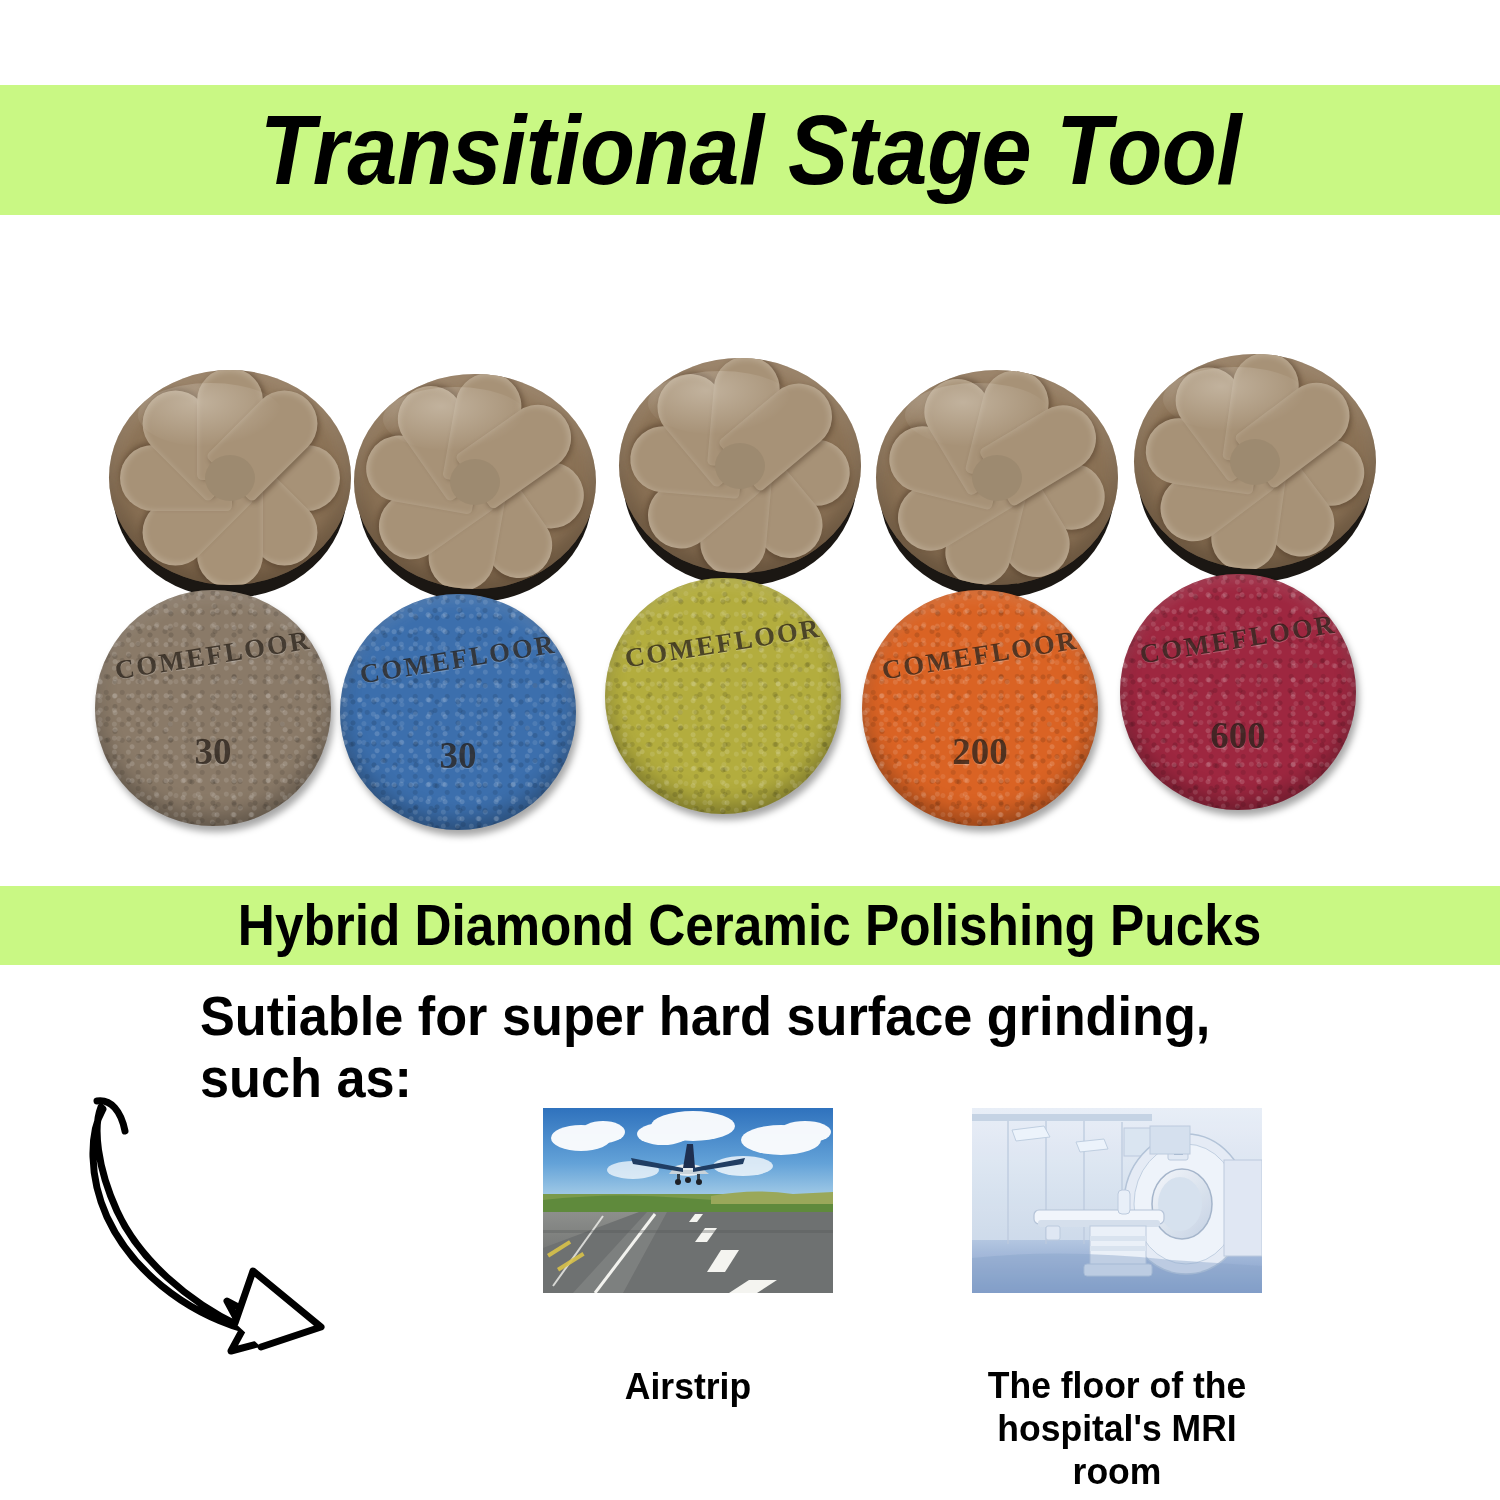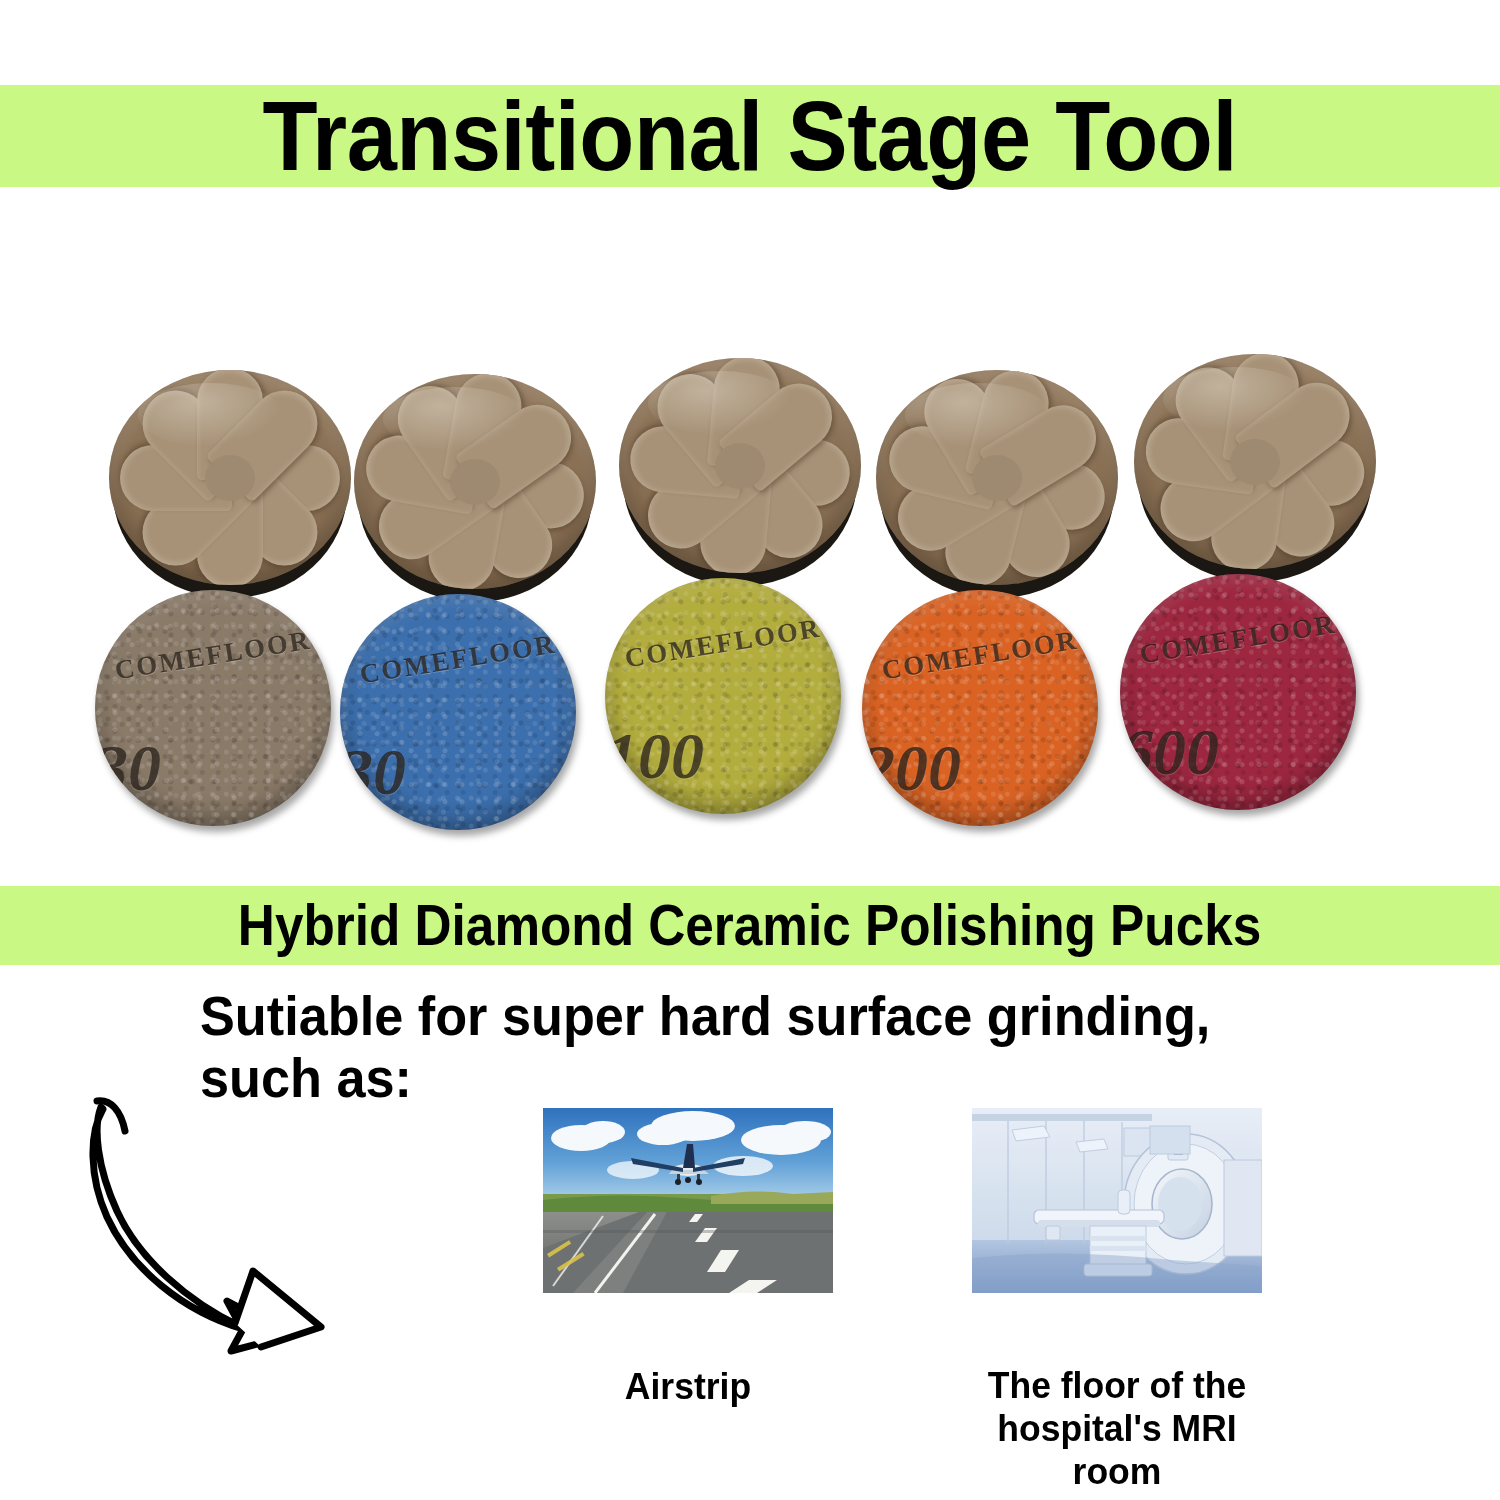--- a/index.html
+++ b/index.html
@@ -28,7 +28,8 @@
   }
   #banner-title {
     top: 85px;
-    height: 102px;
+    height: 130px;
+    font-style: italic;
   }
   #banner-title .banner-text {
     font-size: 98px;

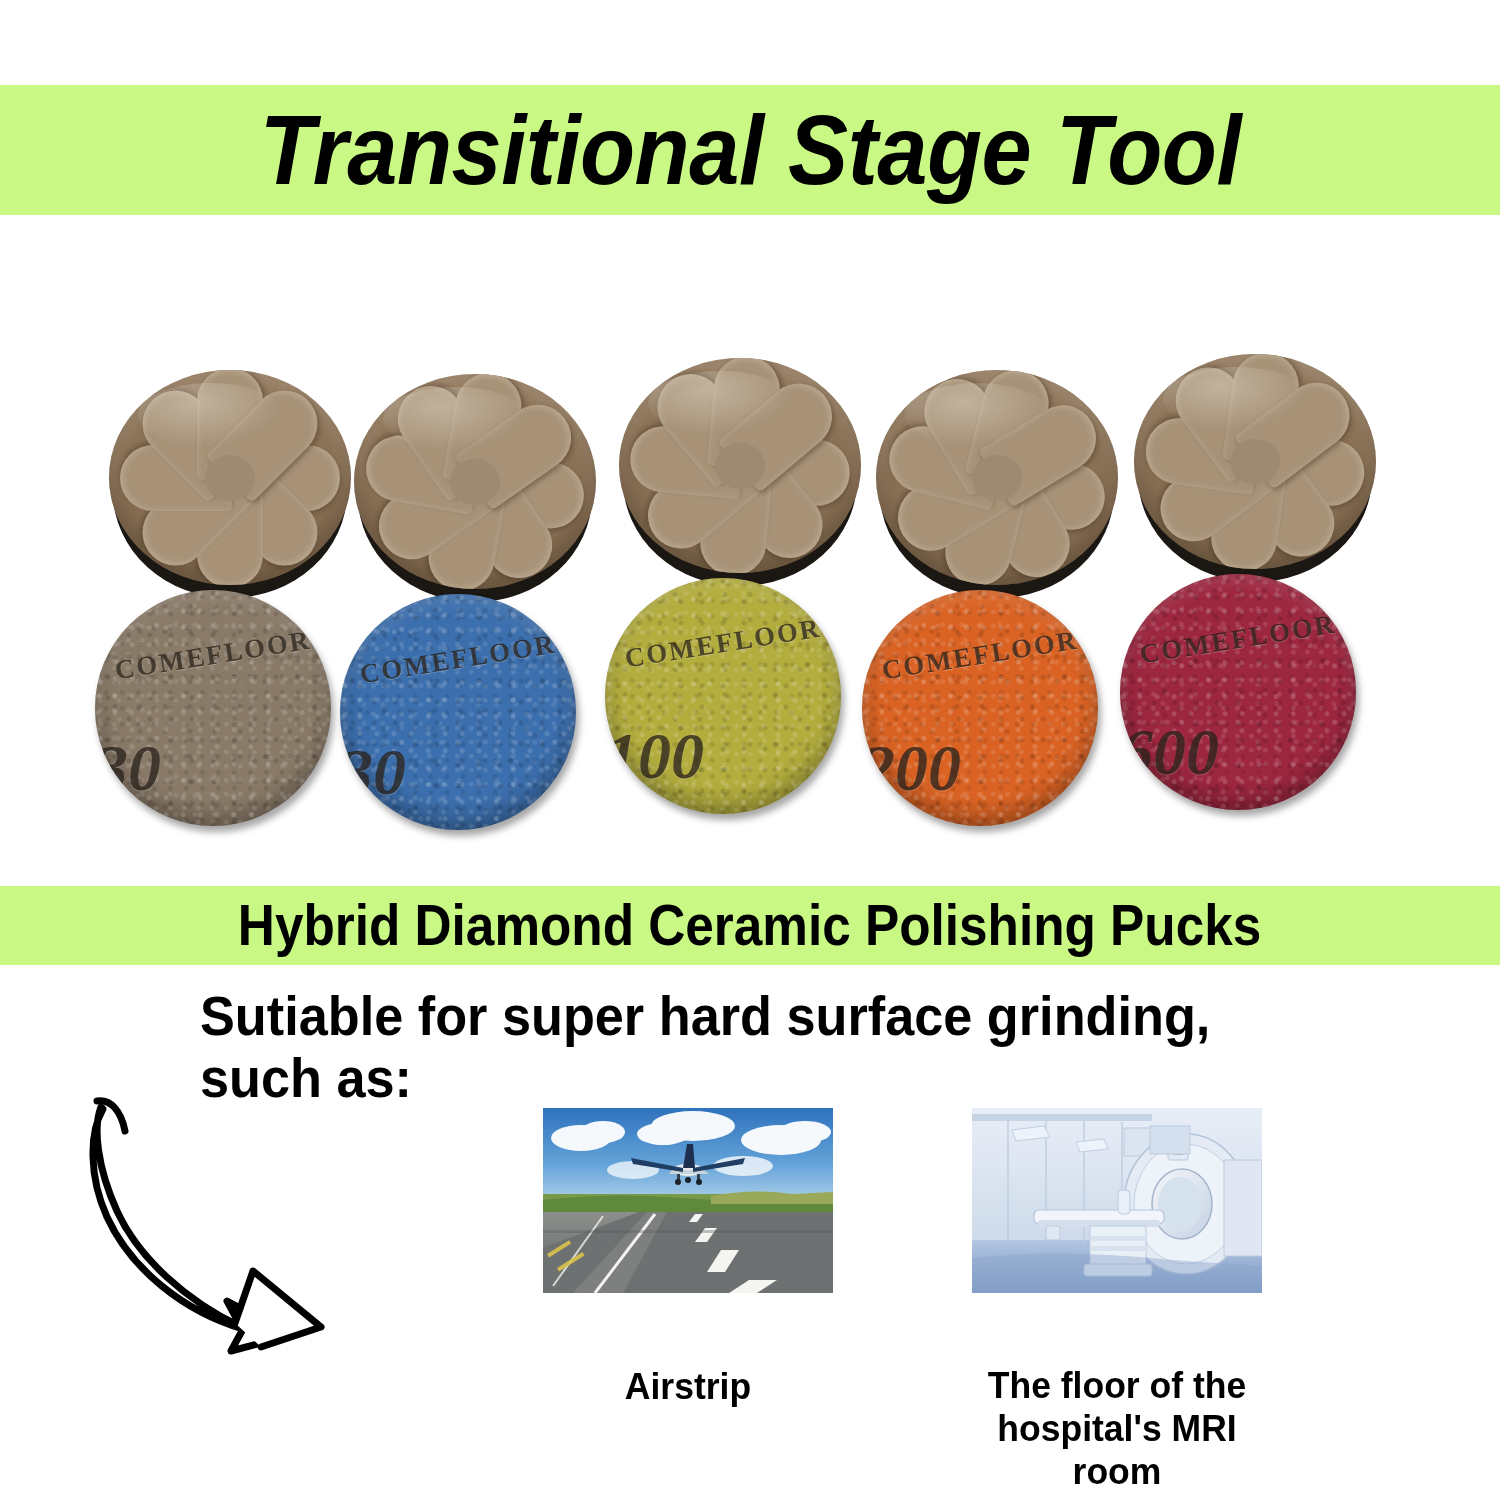--- a/index.html
+++ b/index.html
@@ -178,13 +178,12 @@
     left: 0;
     right: 0;
     top: 140px;
-    text-align: left;
+    text-align: center;
     font-family: "Liberation Serif", serif;
     font-weight: bold;
-    font-size: 66px;
+    font-size: 37px;
     color: rgba(28,20,12,0.72);
     text-shadow: 0 1px 0 rgba(255,255,255,0.20);
-    font-style: italic;
   }
 
   

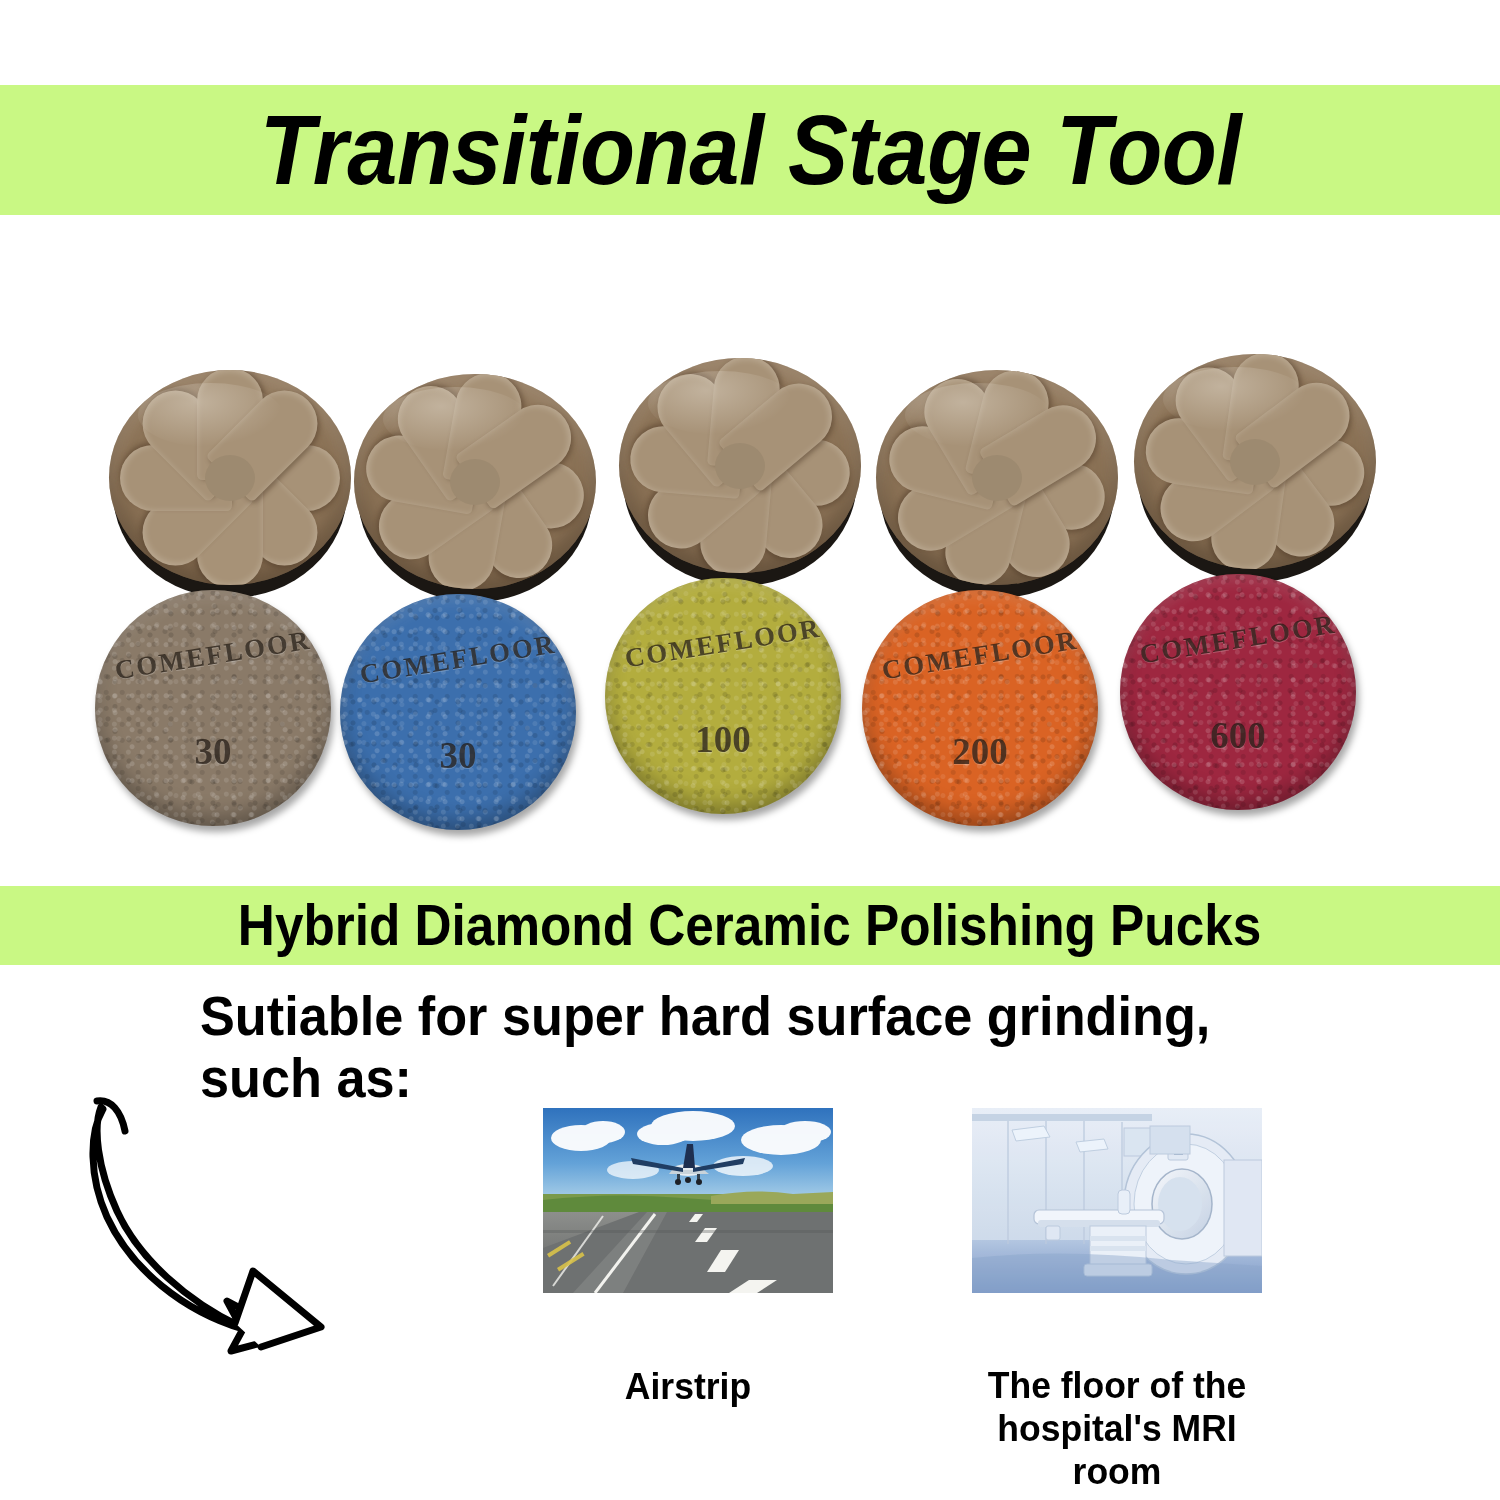--- a/index.html
+++ b/index.html
@@ -303,7 +303,6 @@
     </div>
     <div class="grit-pad" style="background:#b3ad3e;">
       <div class="pad-brand">COMEFLOOR</div>
-      <div class="pad-grit">100</div>
     </div>
   </div>
 

